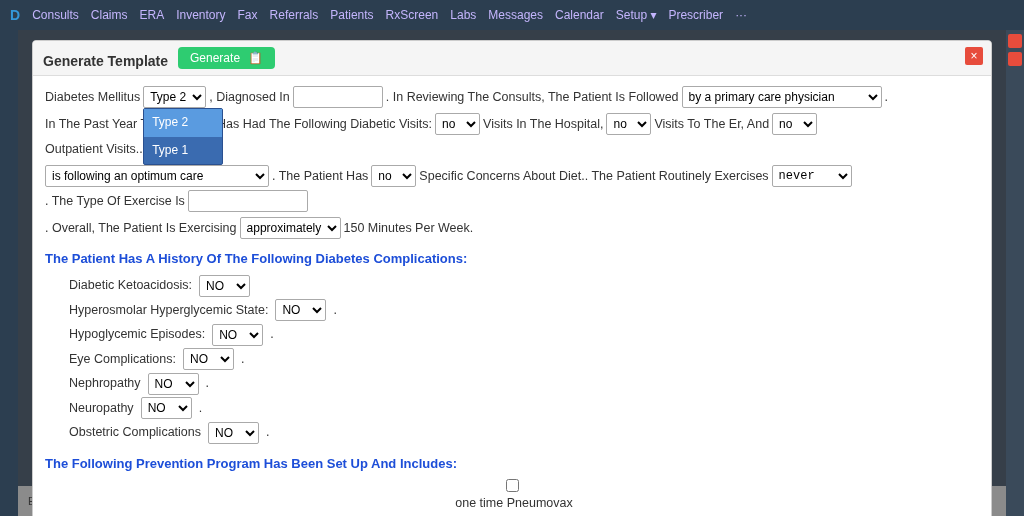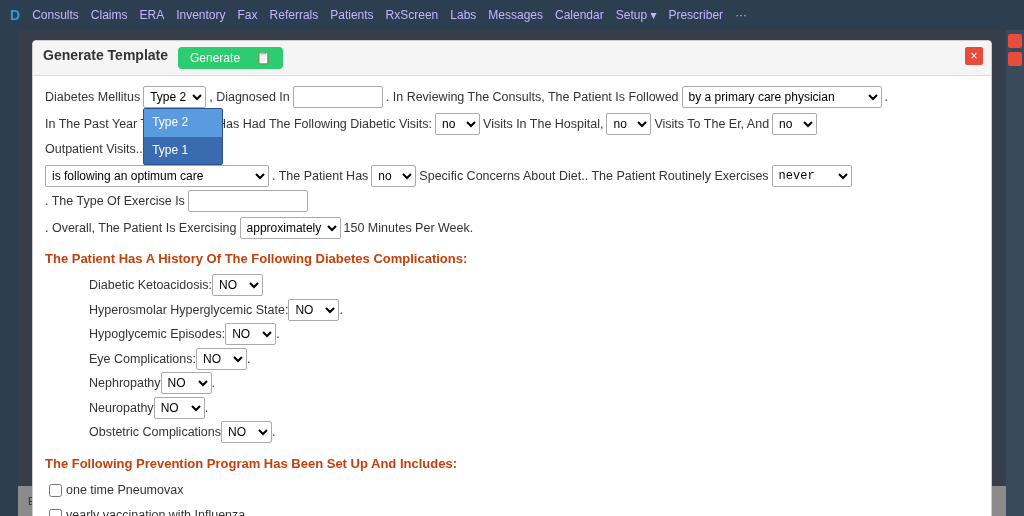--- a/index.html
+++ b/index.html
@@ -101,7 +101,7 @@
       border-bottom: 1px solid #ddd;
       padding: 6px 10px;
       display: flex;
-      align-items: flex-start;
+      align-items: flex-end;
       gap: 10px;
       flex-shrink: 0;
     }

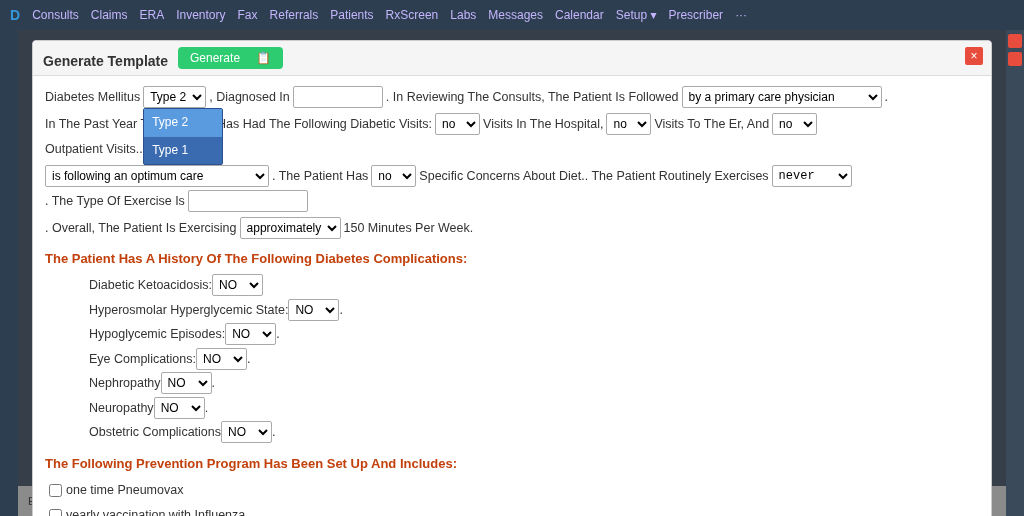--- a/index.html
+++ b/index.html
@@ -120,7 +120,7 @@
       cursor: pointer;
       display: flex;
       align-items: center;
-      gap: 16px;
+      gap: 8px;
     }
     .modal-close {
       position: absolute;

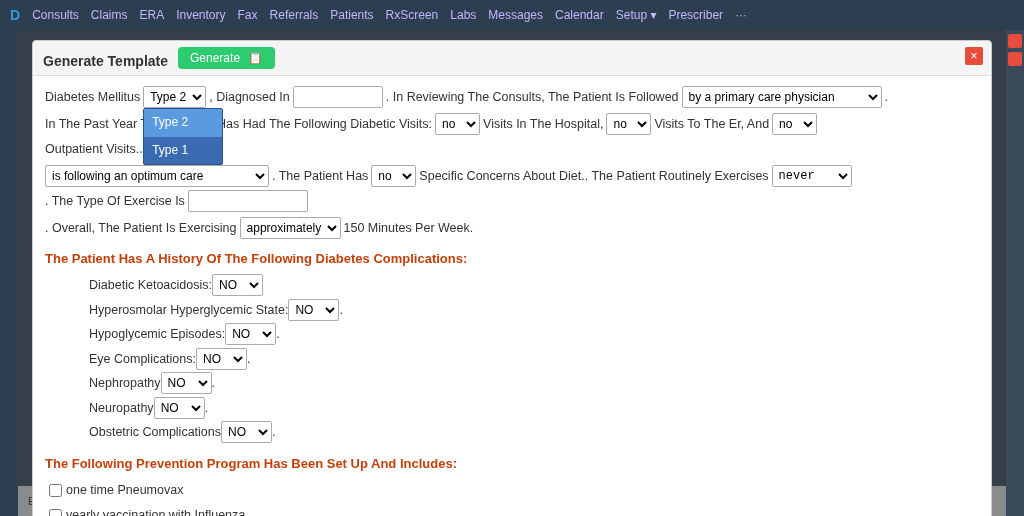--- a/index.html
+++ b/index.html
@@ -199,7 +199,7 @@
 
     
     .section-heading {
-      color: #c2410c;
+      color: #1d4ed8;
       font-weight: bold;
       font-size: 13px;
       margin: 8px 0 4px 0;

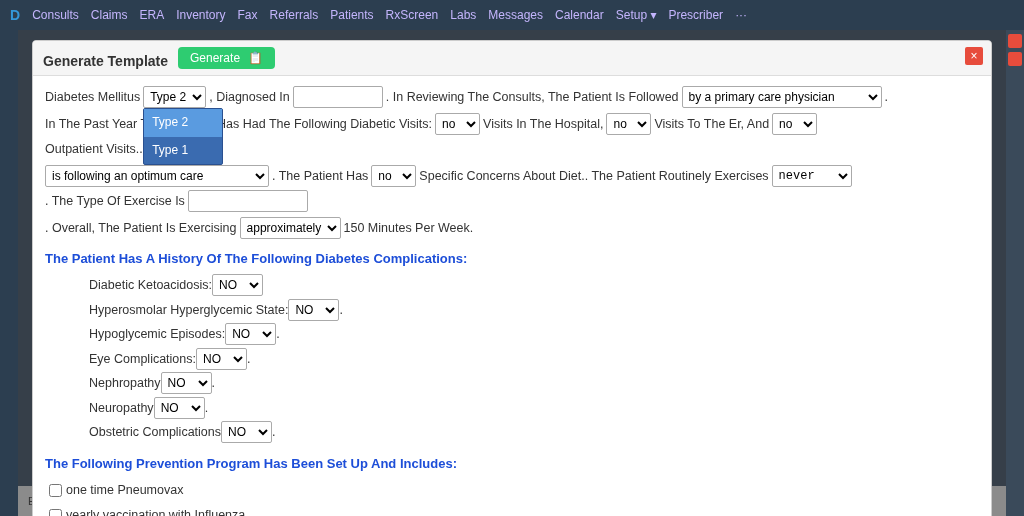--- a/index.html
+++ b/index.html
@@ -214,9 +214,9 @@
     .bullet-list li {
       margin-bottom: 2px;
       display: flex;
-      gap: 0;
+      align-items: center;
+      gap: 7px;
       flex-wrap: wrap;
-      margin-left: 20px;
     }
 
     

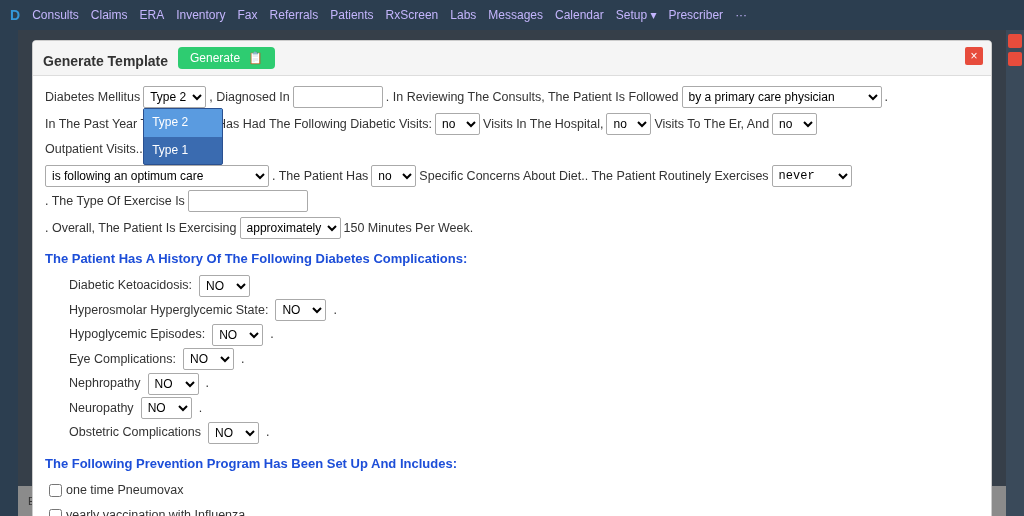--- a/index.html
+++ b/index.html
@@ -229,6 +229,7 @@
       margin-bottom: 2px;
       display: flex;
       align-items: center;
+      flex-direction: column;
     }
 
     

